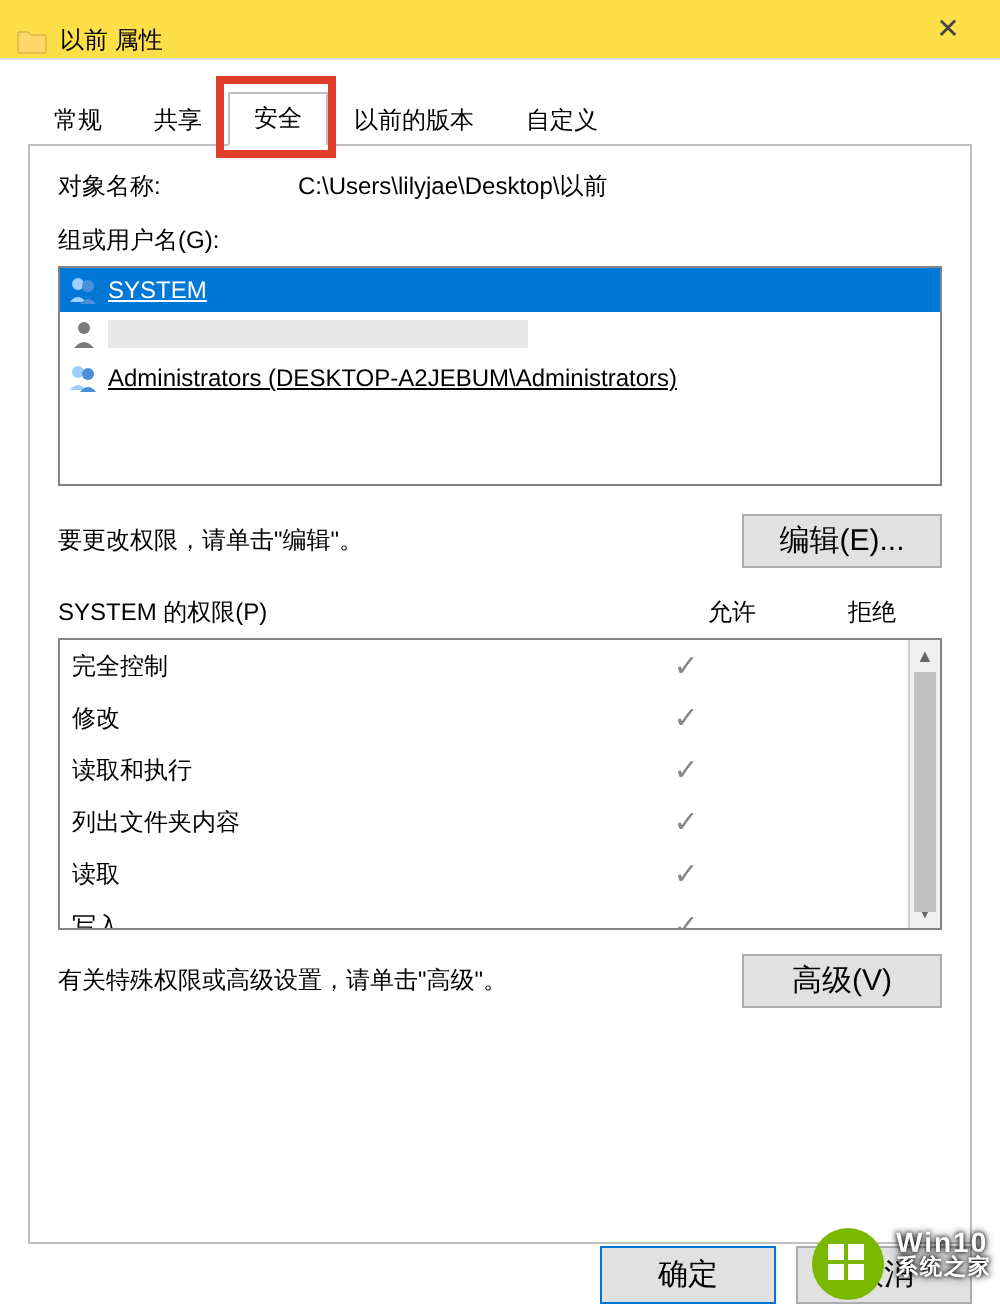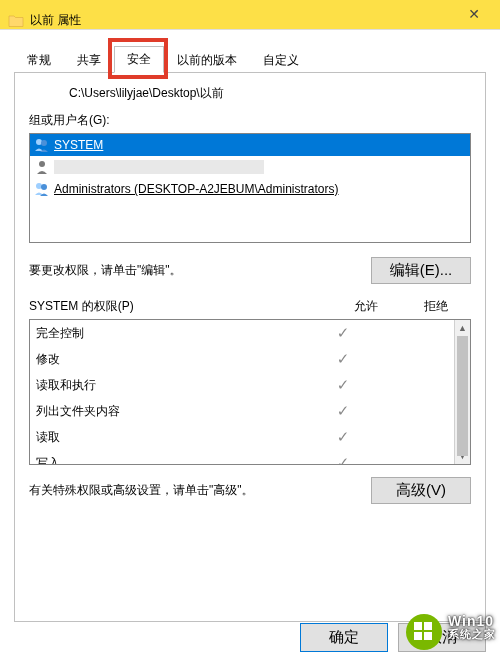--- a/index.html
+++ b/index.html
@@ -247,6 +247,7 @@
 <div class="tab-content-border">
 
   <div class="row">
+    <span class="lbl">对象名称:</span>
     <span style="margin-left:40px;">C:\Users\lilyjae\Desktop\以前</span>
   </div>
 

